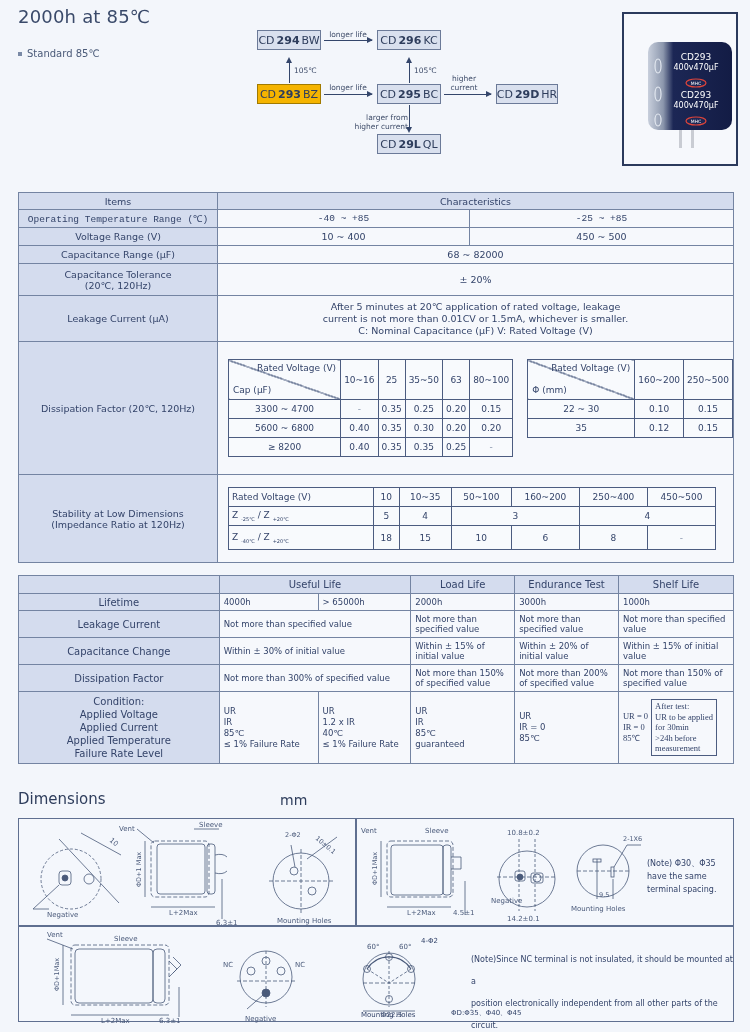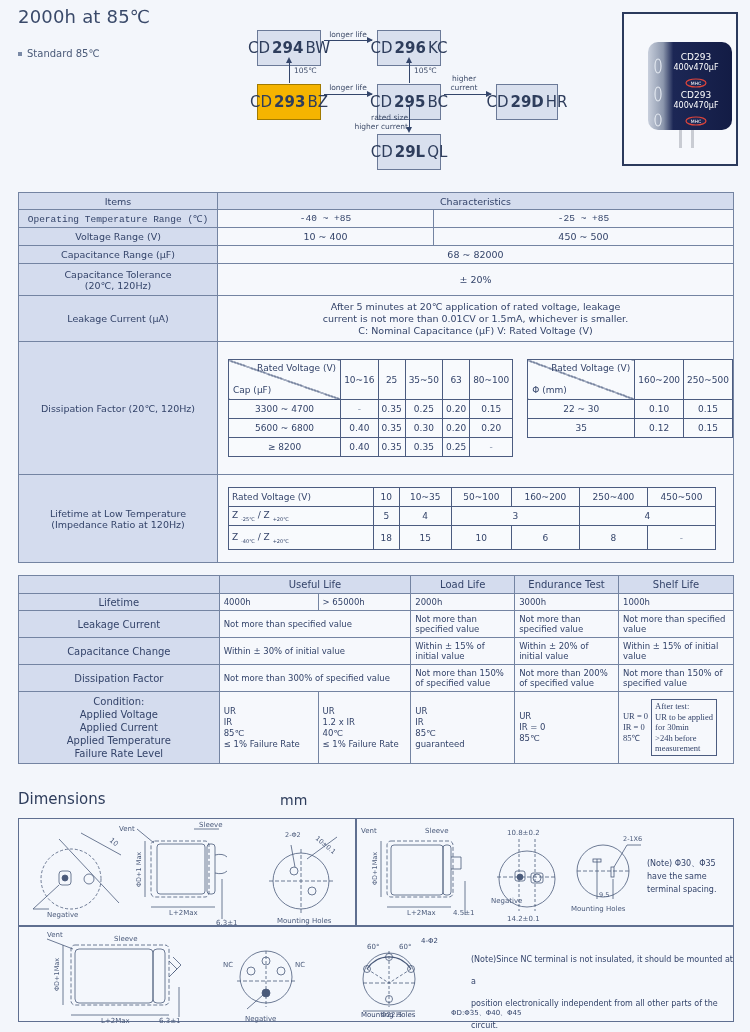--- a/index.html
+++ b/index.html
@@ -12,7 +12,7 @@
   .subtitle .bullet { display: inline-block; width: 4px; height: 4px; background: #7a8aa6; margin-right: 5px; vertical-align: middle; }
 
   
-  .fbox { position: absolute; height: 36px; border: 1px solid #6b7a98; background: #d9e0ee; font-size: 15px; color: #2e3d5c; display: flex; align-items: center; justify-content: center; white-space: nowrap; }
+  .fbox { position: absolute; height: 20px; border: 1px solid #6b7a98; background: #d9e0ee; font-size: 11px; color: #2e3d5c; display: flex; align-items: center; justify-content: center; white-space: nowrap; }
   .fbox b { font-weight: bold; margin: 0 2px; }
   .fbox.hl { background: #f5b400; border-color: #a17a00; }
   .flabel { position: absolute; font-size: 7.5px; color: #3d4b68; white-space: nowrap; text-align: center; line-height: 9px; }

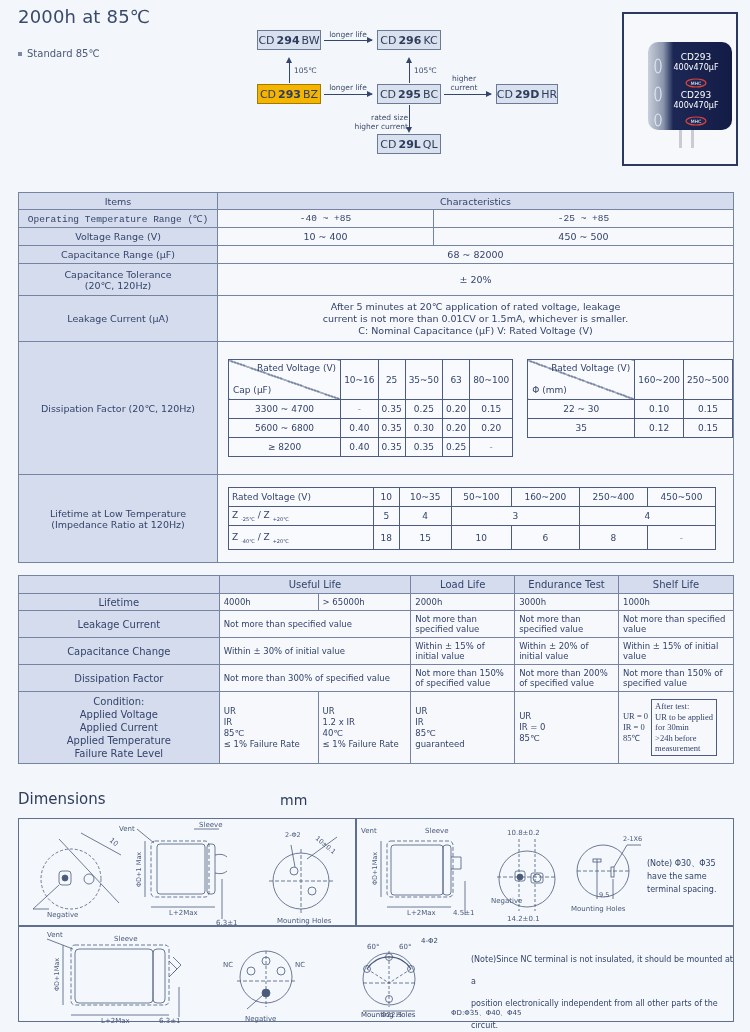--- a/index.html
+++ b/index.html
@@ -103,7 +103,7 @@
   <div class="arrow-h" style="left:444px;top:94px;width:47px;"></div>
   <div class="flabel" style="left:448px;top:74px;width:32px;"><span>higher</span><br><span>current</span></div>
   <div class="arrow-down" style="left:409px;top:105px;height:26px;"></div>
-  <div class="flabel" style="left:346px;top:113px;width:62px;text-align:right;"><span>rated size</span><br><span>higher current</span></div>
+  <div class="flabel" style="left:346px;top:113px;width:62px;text-align:right;"><span>larger from</span><br><span>higher current</span></div>
 </div>
 
 <div class="abs photo">

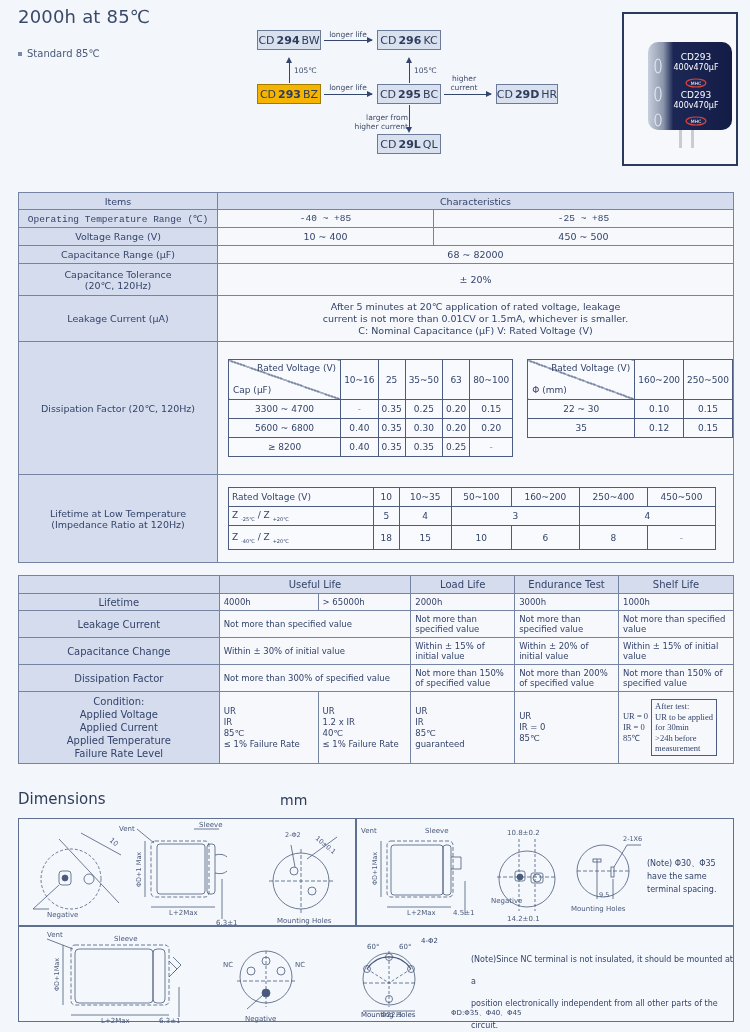--- a/index.html
+++ b/index.html
@@ -141,7 +141,7 @@
   </tr>
   <tr style="height:18px;font-family:Liberation Mono, monospace;">
     <td class="item">Operating Temperature Range (℃)</td>
-    <td class="val" style="width:216px;margin-left:48px;">-40 ~ +85</td>
+    <td class="val" style="width:252px;margin-left:48px;">-40 ~ +85</td>
     <td class="val">-25 ~ +85</td>
   </tr>
   <tr style="height:18px;">

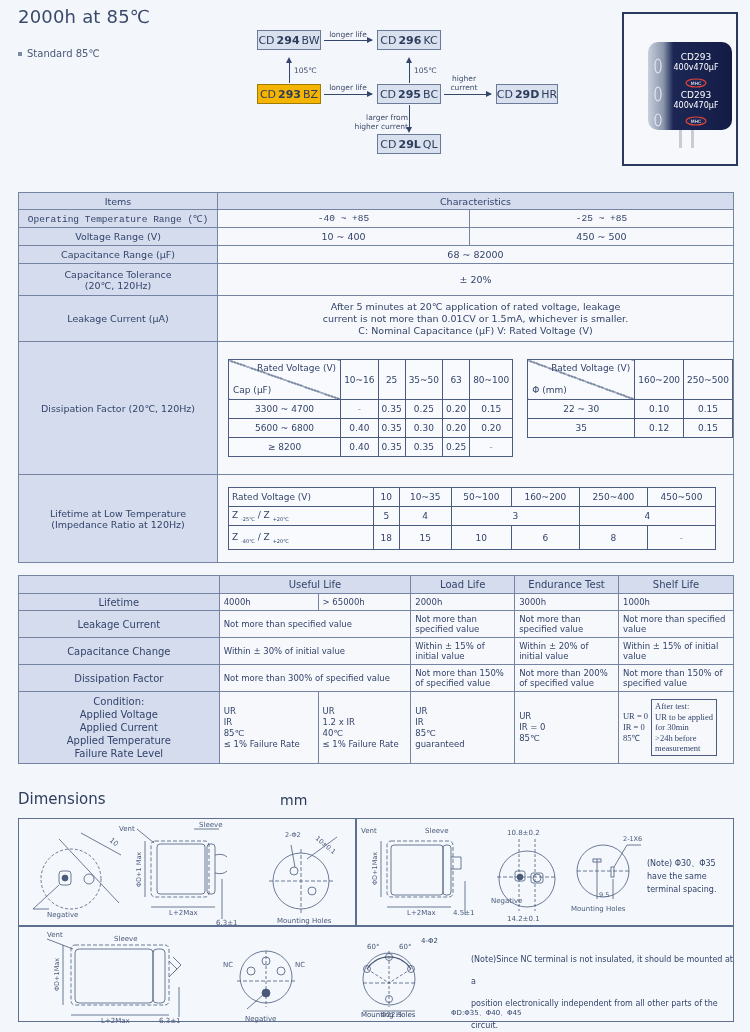--- a/index.html
+++ b/index.html
@@ -230,7 +230,7 @@
     </td>
   </tr>
   <tr style="height:88px;">
-    <td class="item"><span>Lifetime at Low Temperature</span><br><span>(Impedance Ratio at 120Hz)</span></td>
+    <td class="item"><span>Stability at Low Dimensions</span><br><span>(Impedance Ratio at 120Hz)</span></td>
     <td class="val" colspan="2" style="padding:0 0 0 10px;text-align:left;">
       <table class="inner" style="width:488px;">
         <tbody>

